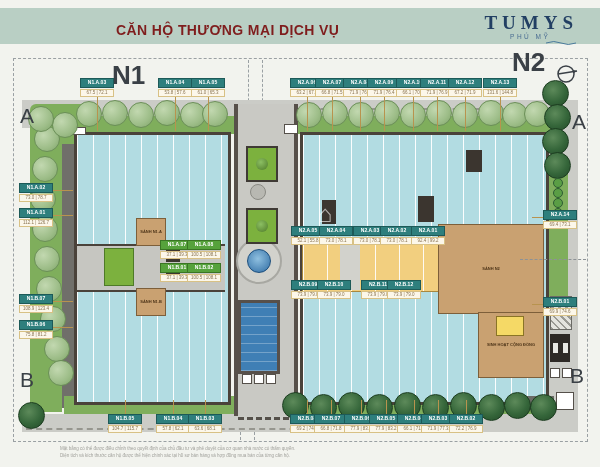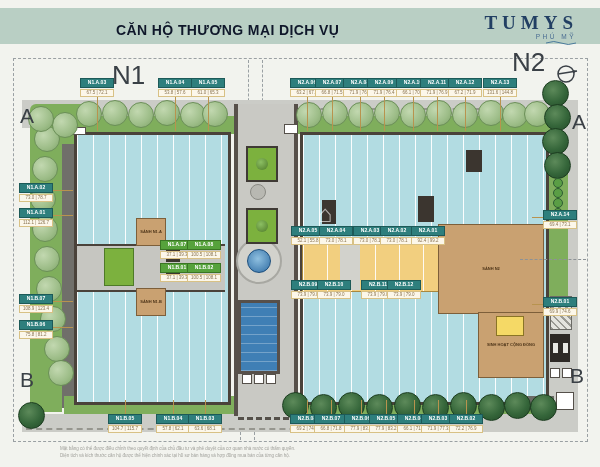--- a/index.html
+++ b/index.html
@@ -12,7 +12,7 @@
   .floor-badge{position:absolute;left:20px;top:0;width:82px;height:36px;background:#17496b;color:#fff;
                font-weight:bold;font-size:13px;letter-spacing:.5px;display:flex;align-items:center;justify-content:center;}
   .hdr-title{position:absolute;left:116px;top:0;height:44px;display:flex;align-items:center;
-             color:#0f172a;font-weight:bold;font-size:14px;letter-spacing:.4px;}
+             color:#7f1d1d;font-weight:bold;font-size:14px;letter-spacing:.4px;}
   .brand{position:absolute;right:22px;top:4px;text-align:right;color:#223f63;}
   .brand-name{font-family:"Liberation Serif",serif;font-size:19px;letter-spacing:5px;font-weight:600;}
   .brand-sub{font-size:6.5px;letter-spacing:2.5px;color:#4a6d92;margin-top:-1px;margin-right:2px;}

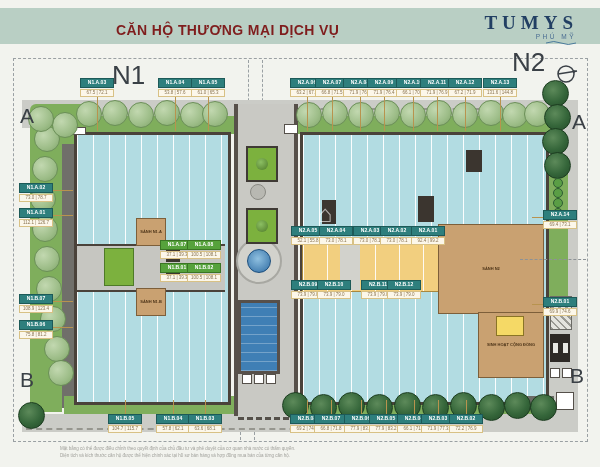--- a/index.html
+++ b/index.html
@@ -13,7 +13,7 @@
                font-weight:bold;font-size:13px;letter-spacing:.5px;display:flex;align-items:center;justify-content:center;}
   .hdr-title{position:absolute;left:116px;top:0;height:44px;display:flex;align-items:center;
              color:#7f1d1d;font-weight:bold;font-size:14px;letter-spacing:.4px;}
-  .brand{position:absolute;right:22px;top:4px;text-align:right;color:#223f63;}
+  .brand{position:absolute;right:22px;top:4px;text-align:center;color:#223f63;}
   .brand-name{font-family:"Liberation Serif",serif;font-size:19px;letter-spacing:5px;font-weight:600;}
   .brand-sub{font-size:6.5px;letter-spacing:2.5px;color:#4a6d92;margin-top:-1px;margin-right:2px;}
 

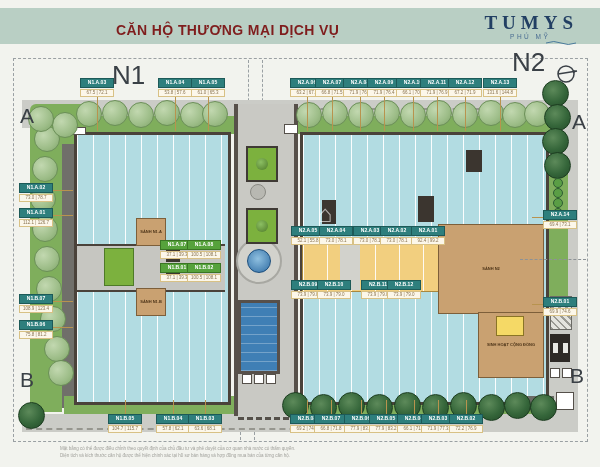--- a/index.html
+++ b/index.html
@@ -67,7 +67,7 @@
             margin-top:1px;padding:1px 0;line-height:1;}
   .leader{position:absolute;background:#b8934e;z-index:25;}
 
-  .biglabel{position:absolute;font-size:26px;font-weight:normal;color:#3a4046;z-index:30;}
+  .biglabel{position:absolute;font-size:26px;font-weight:bold;color:#3a4046;z-index:30;}
   .gridmark{position:absolute;font-size:21px;color:#3a4046;z-index:30;}
 
   .wm{position:absolute;left:190px;top:202px;width:270px;text-align:center;z-index:44;

